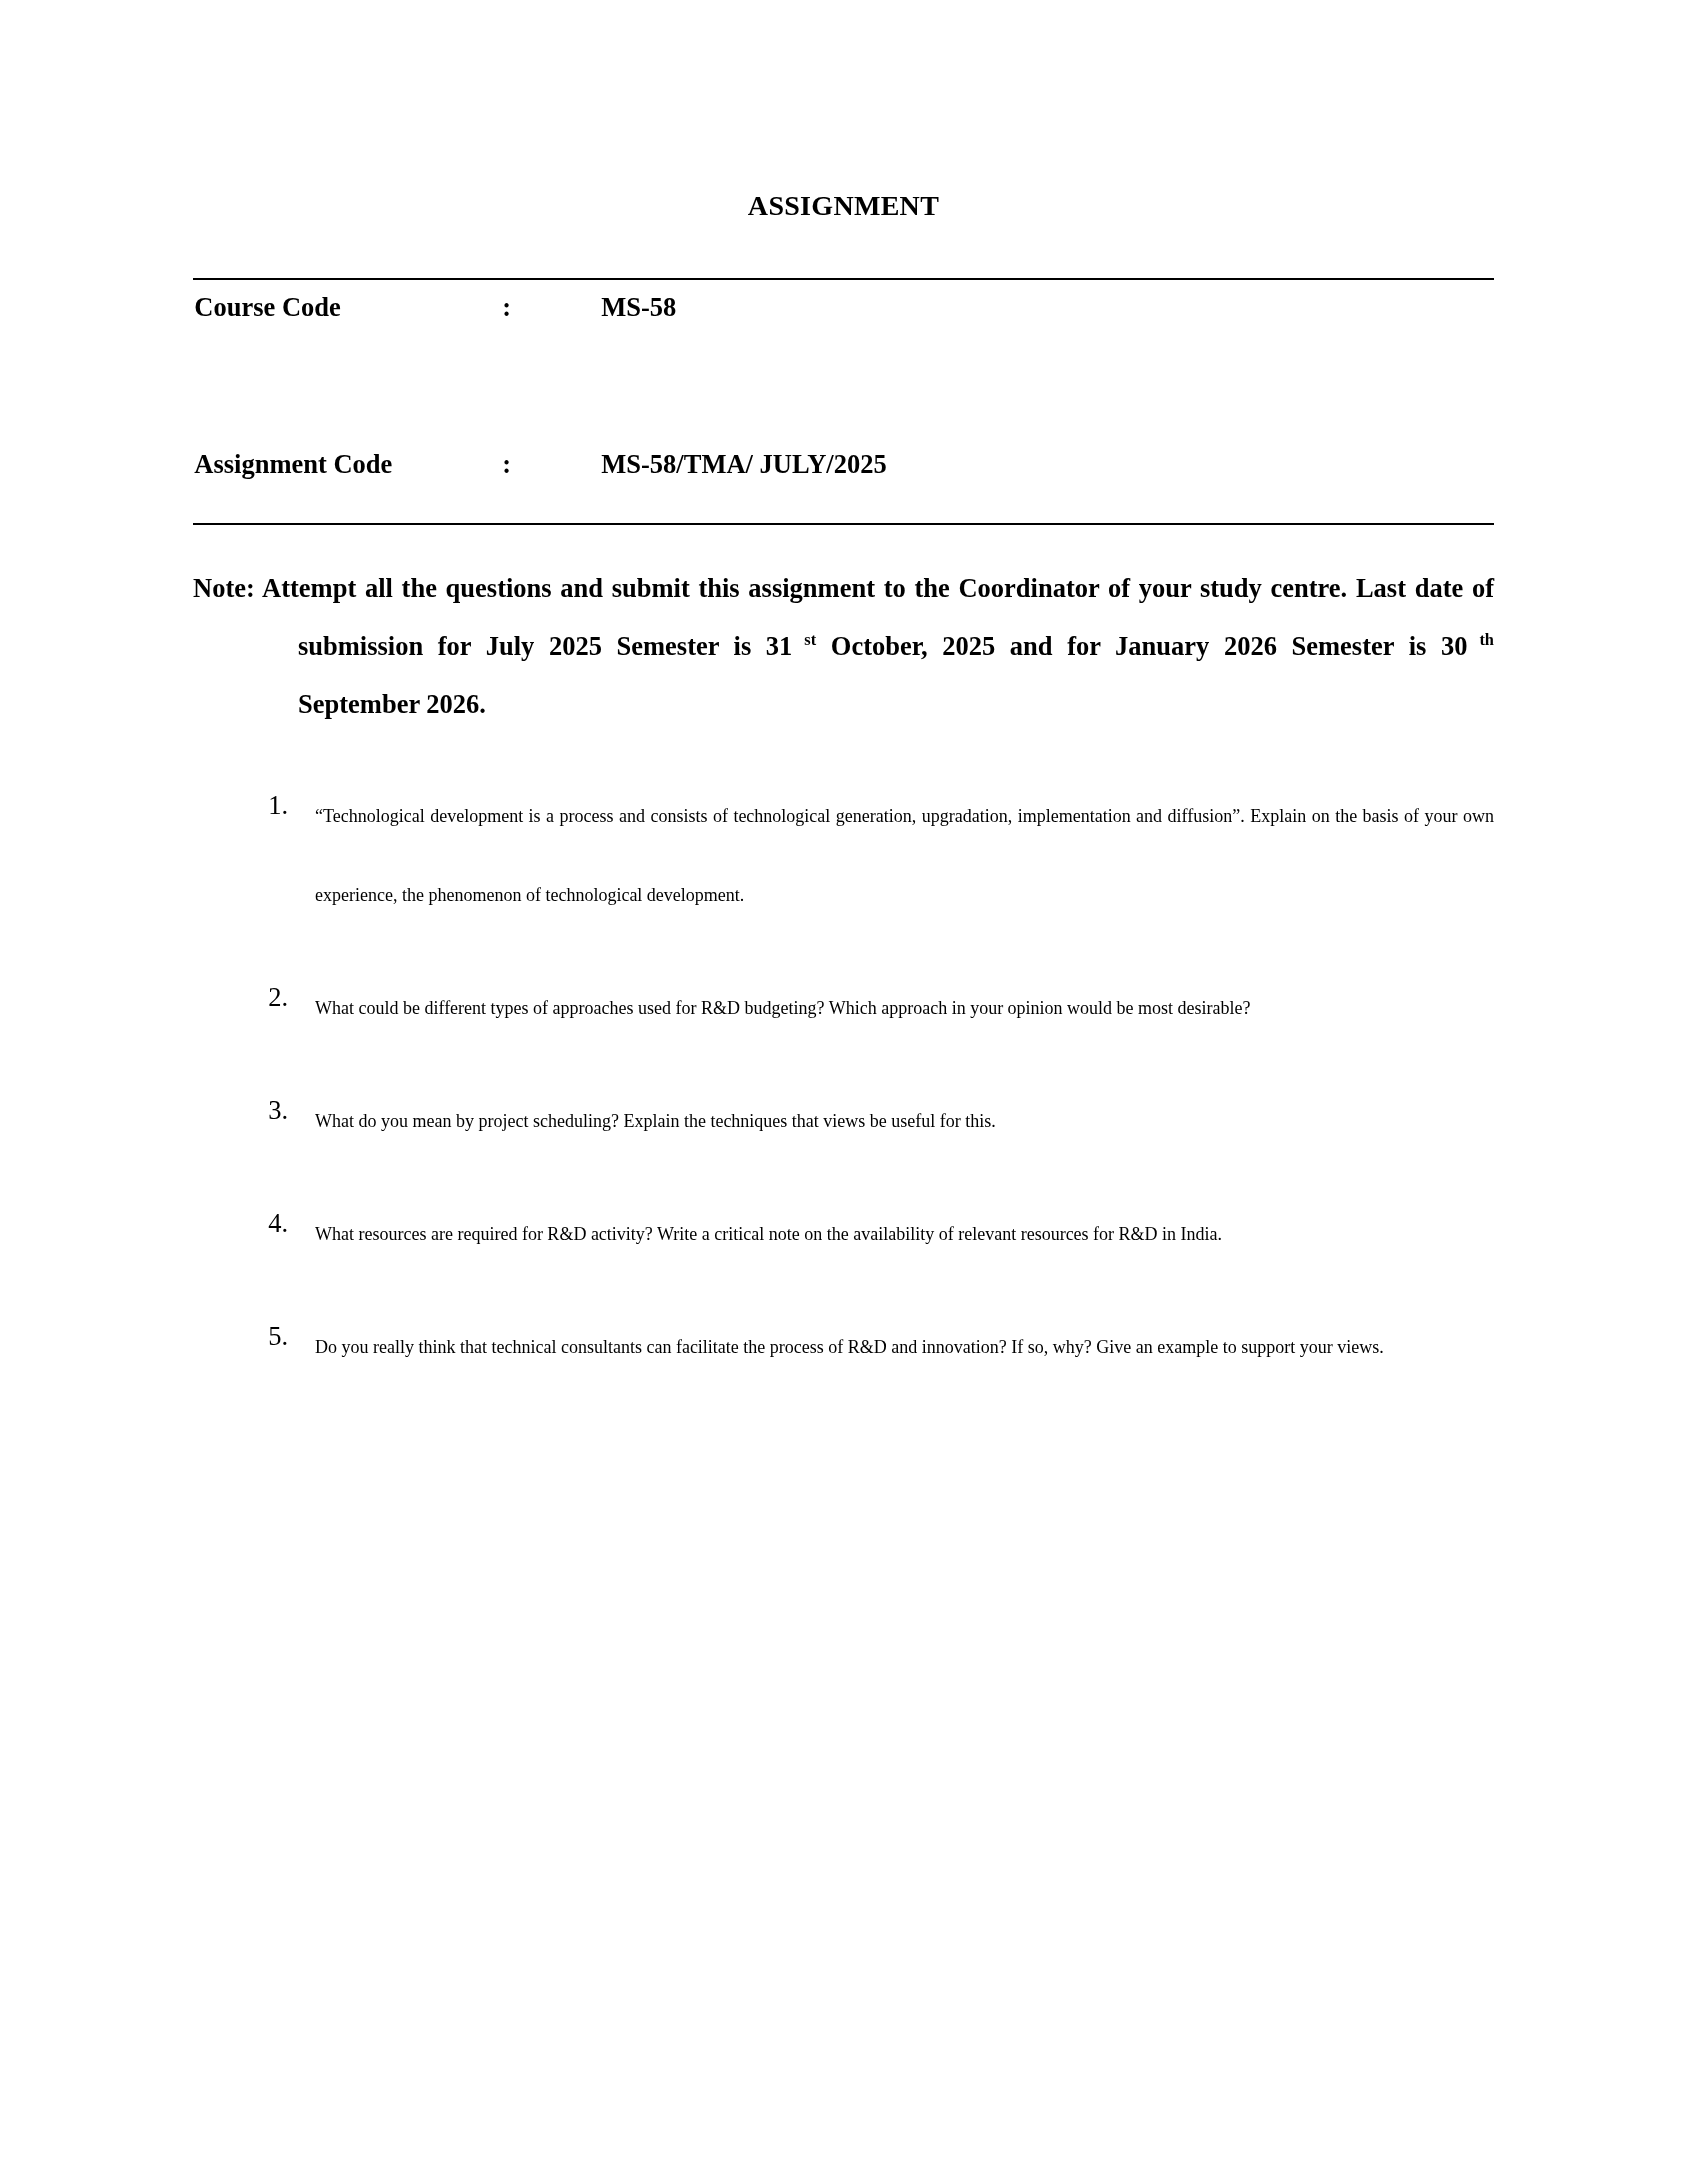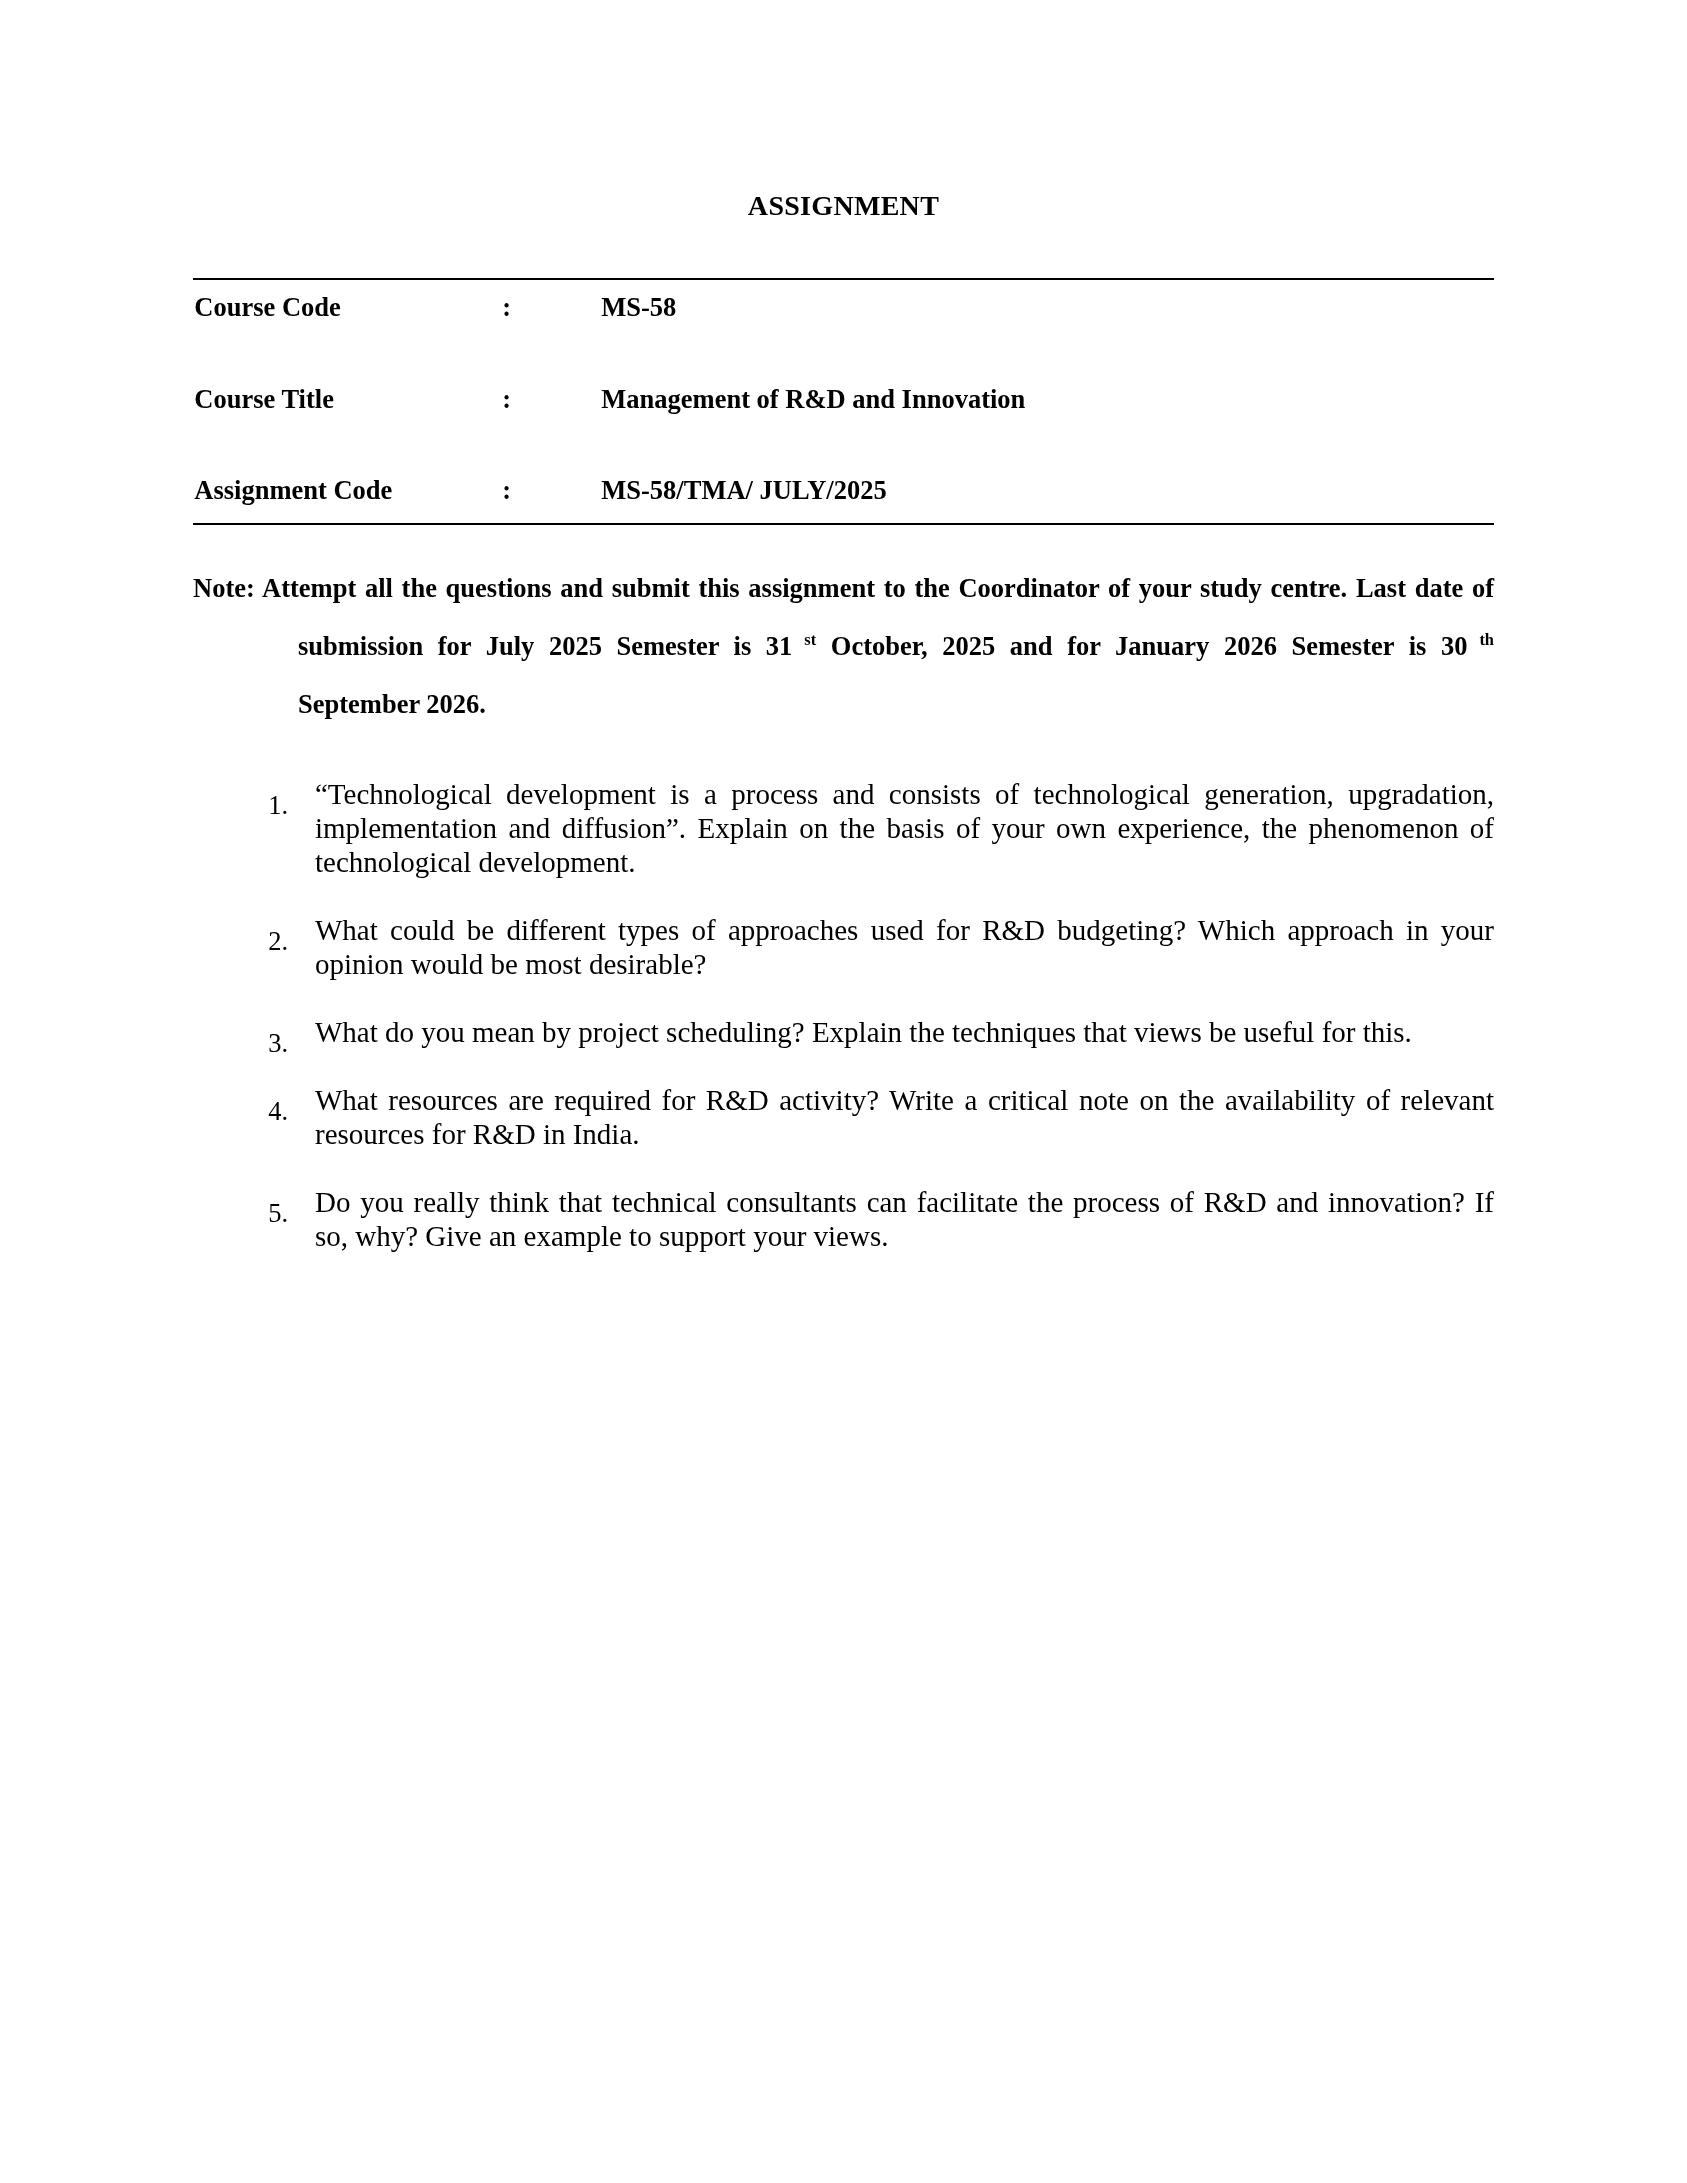--- a/index.html
+++ b/index.html
@@ -157,11 +157,6 @@
             <td colspan="3"></td>
           </tr>
 
-        <tr>
-          <td class="col-label">Course Title</td>
-          <td class="col-colon">:</td>
-          <td class="col-value">Management of R&amp;D and Innovation</td>
-        </tr>
         <tr class="meta-row-spacer">
             <td colspan="3"></td>
           </tr>

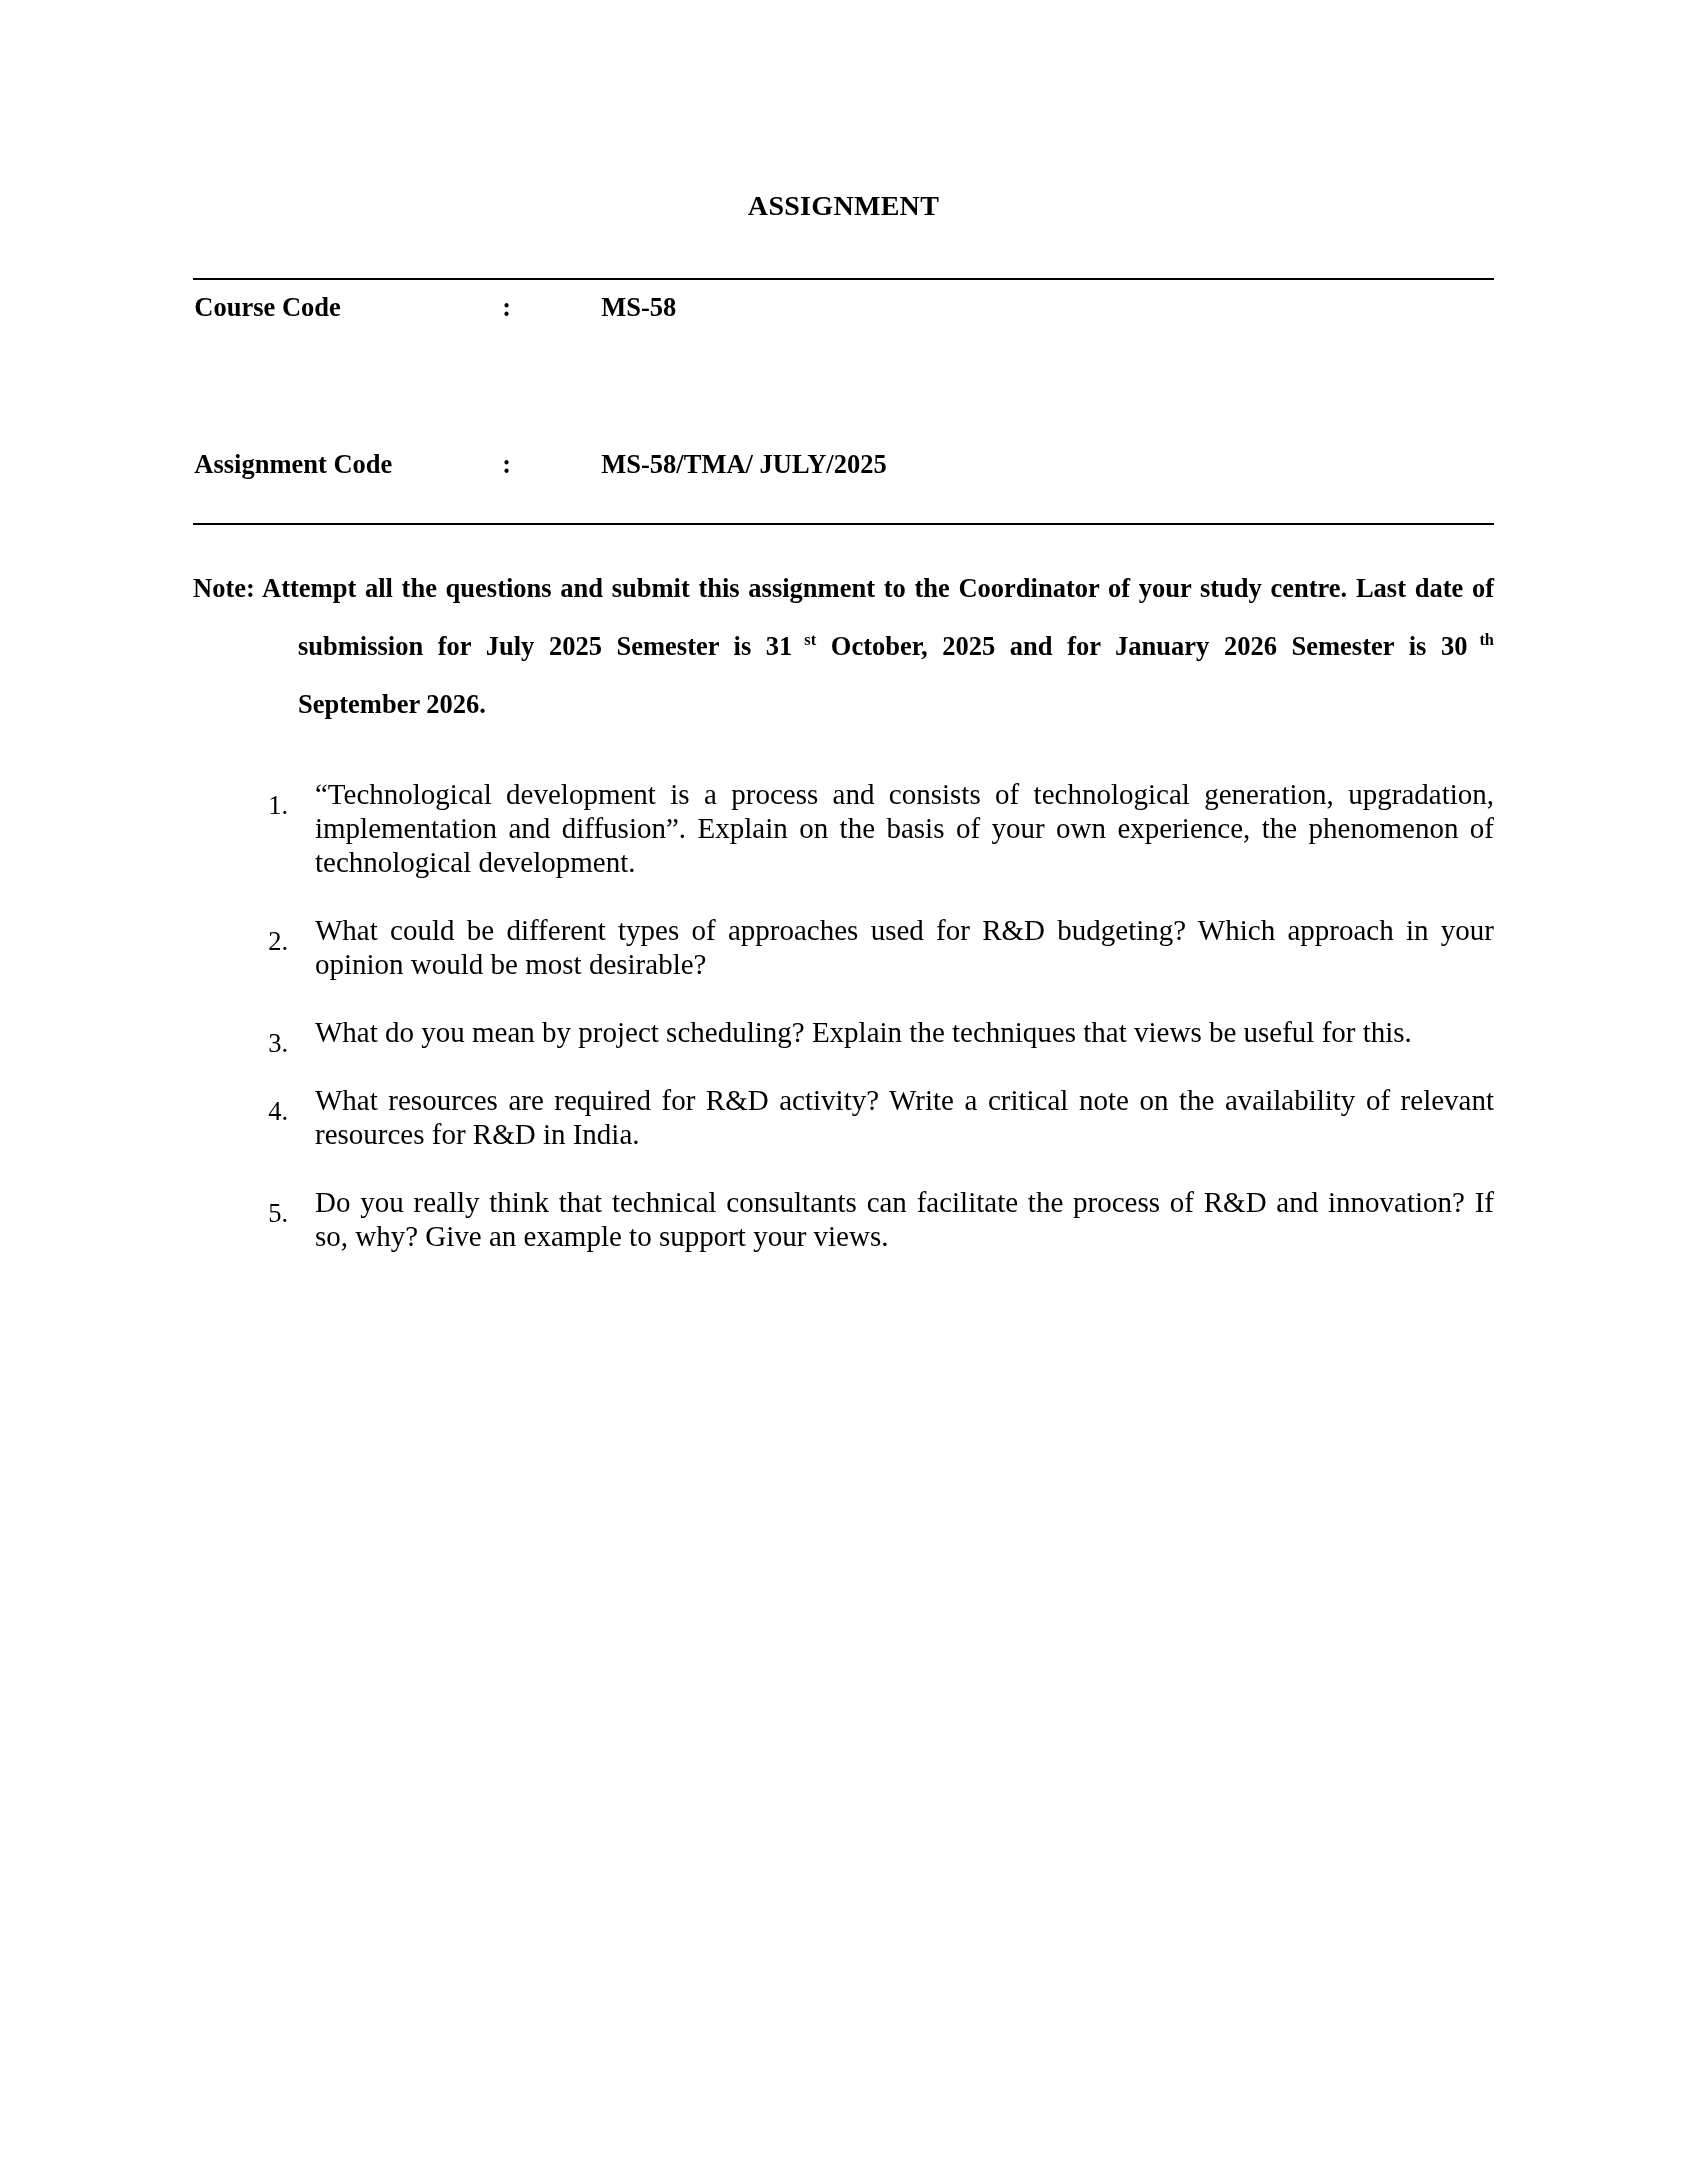--- a/index.html
+++ b/index.html
@@ -129,8 +129,8 @@
   }
   .q-text {
     margin-left: 122px;
-    font-size: 29px;
-    line-height: 34px;
+    font-size: 18px;
+    line-height: 79px;
     text-align: justify;
     text-justify: inter-word;
     padding-right: 0px;

